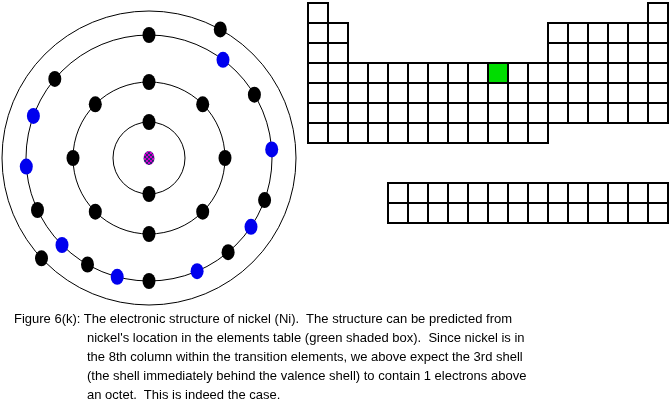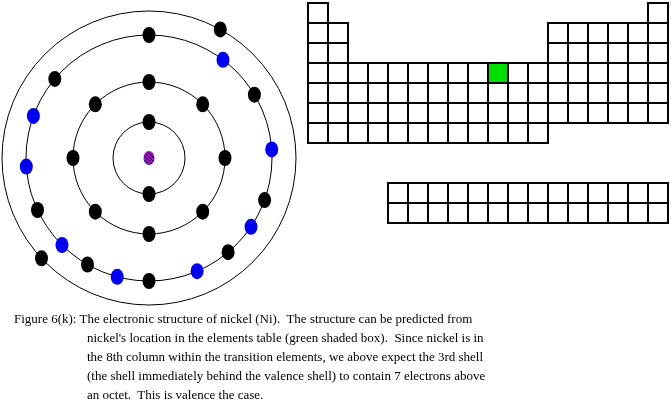--- a/index.html
+++ b/index.html
@@ -10,7 +10,7 @@
   .pt-cell{position:absolute;width:22px;height:22px;border:2px solid #000;
            box-sizing:border-box;background:#fff;}
   .caption{position:absolute;left:14px;top:309px;width:620px;
-           font-size:13px;line-height:19px;font-family:Liberation Serif, serif;}
+           font-size:13px;line-height:19px;}
   .cap-line{white-space:pre;}
   .cap-line.indent{margin-left:73px;}
 </style>

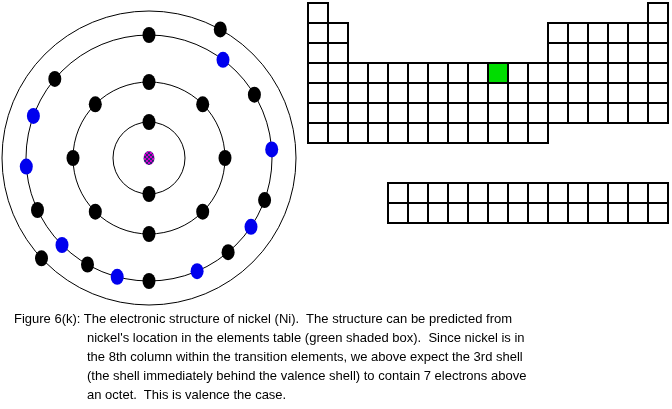--- a/index.html
+++ b/index.html
@@ -178,7 +178,7 @@
     <div class="cap-line">Figure 6(k): The electronic structure of nickel (Ni).  The structure can be predicted from</div>
     <div class="cap-line indent">nickel's location in the elements table (green shaded box).  Since nickel is in</div>
     <div class="cap-line indent">the 8th column within the transition elements, we above expect the 3rd shell</div>
-    <div class="cap-line indent">(the shell immediately behind the valence shell) to contain 7 electrons above</div>
+    <div class="cap-line indent">(the shell immediately behind the valence shell) to contain 1 electrons above</div>
     <div class="cap-line indent">an octet.  This is valence the case.</div>
   </div>
 </div>

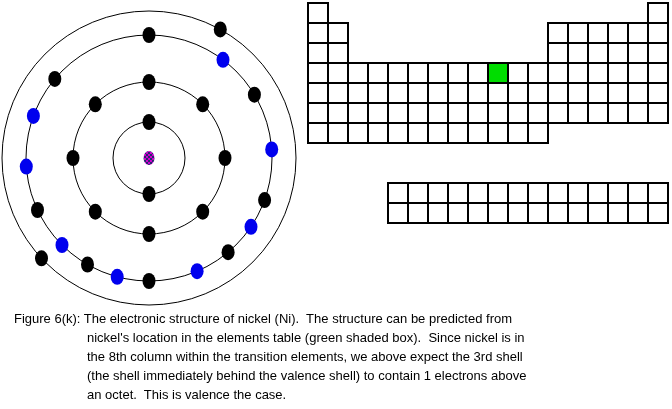--- a/index.html
+++ b/index.html
@@ -179,7 +179,7 @@
     <div class="cap-line indent">nickel's location in the elements table (green shaded box).  Since nickel is in</div>
     <div class="cap-line indent">the 8th column within the transition elements, we above expect the 3rd shell</div>
     <div class="cap-line indent">(the shell immediately behind the valence shell) to contain 1 electrons above</div>
-    <div class="cap-line indent">an octet.  This is valence the case.</div>
+    <div class="cap-line indent">an octet.  This is indeed the case.</div>
   </div>
 </div>
 

